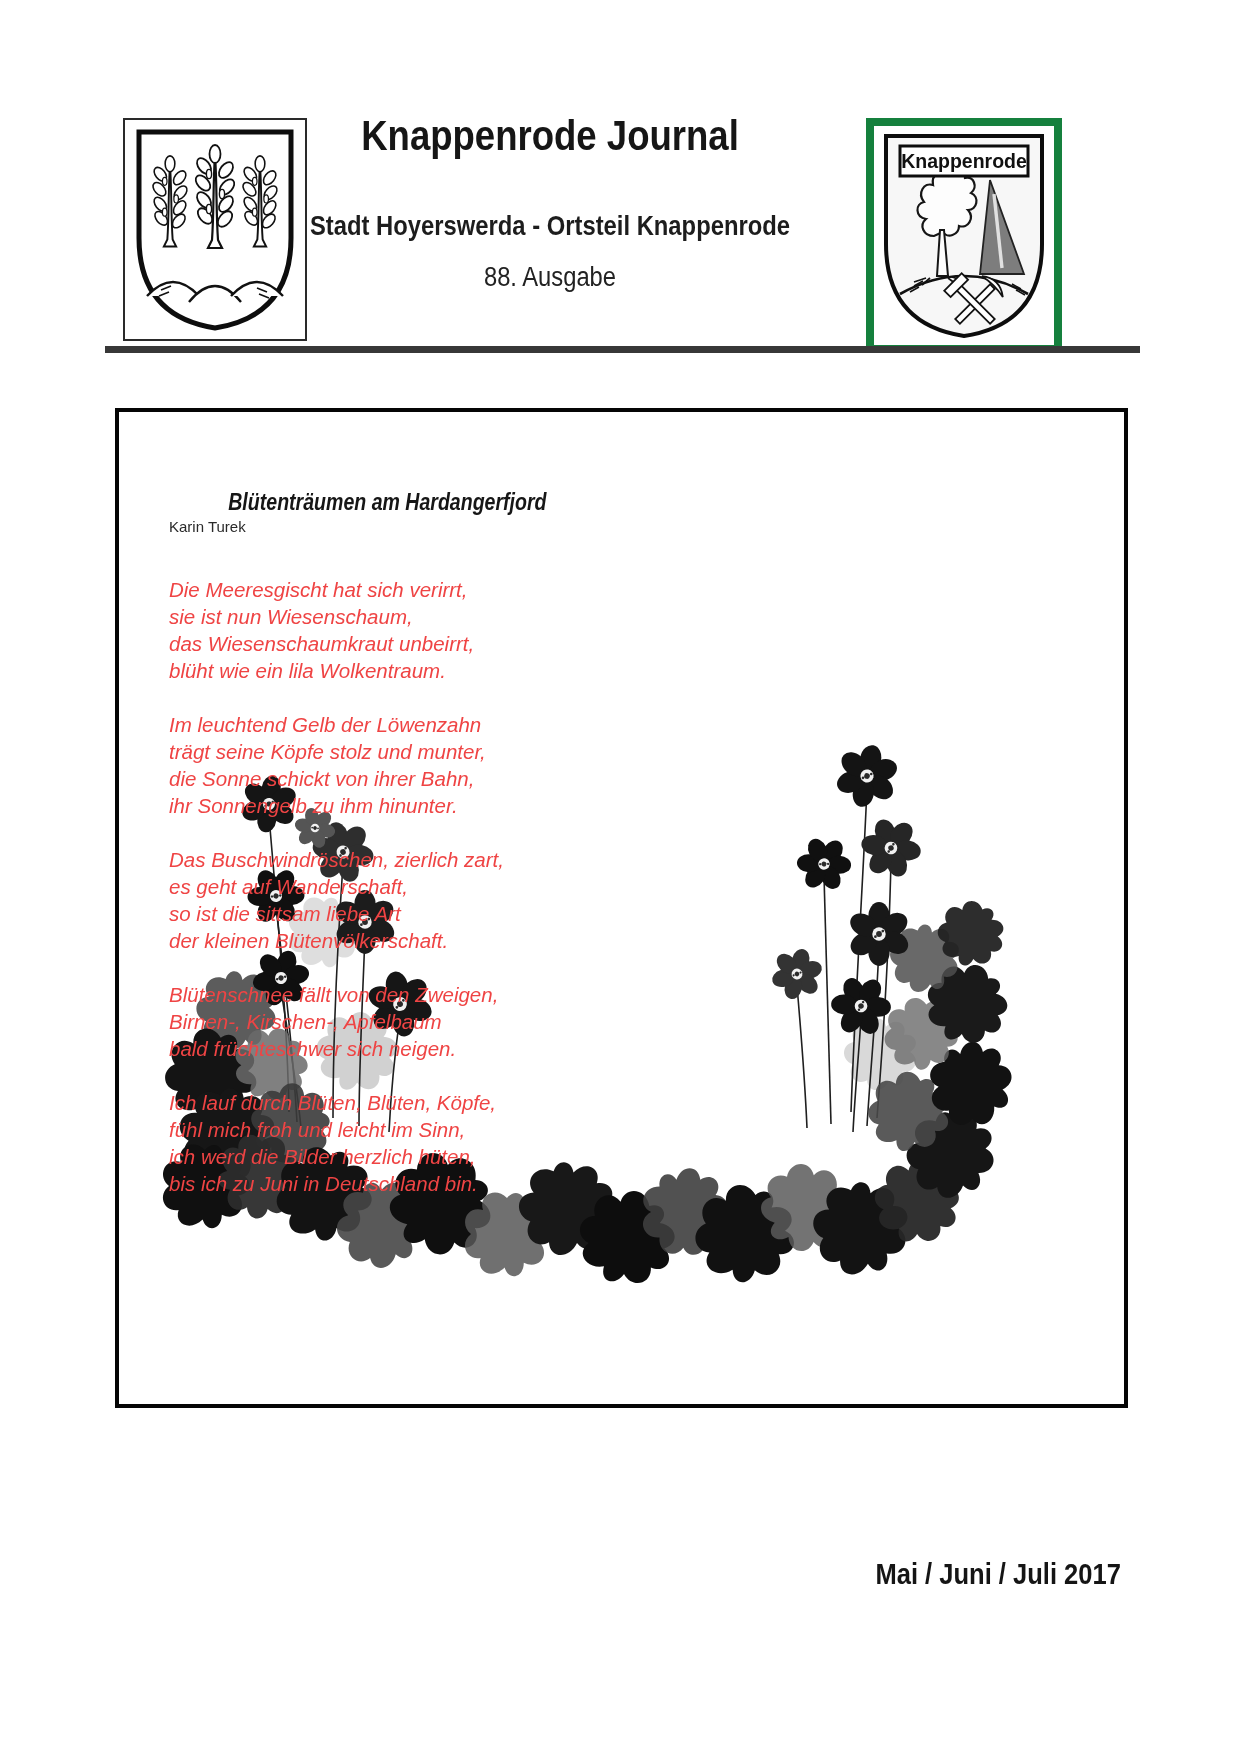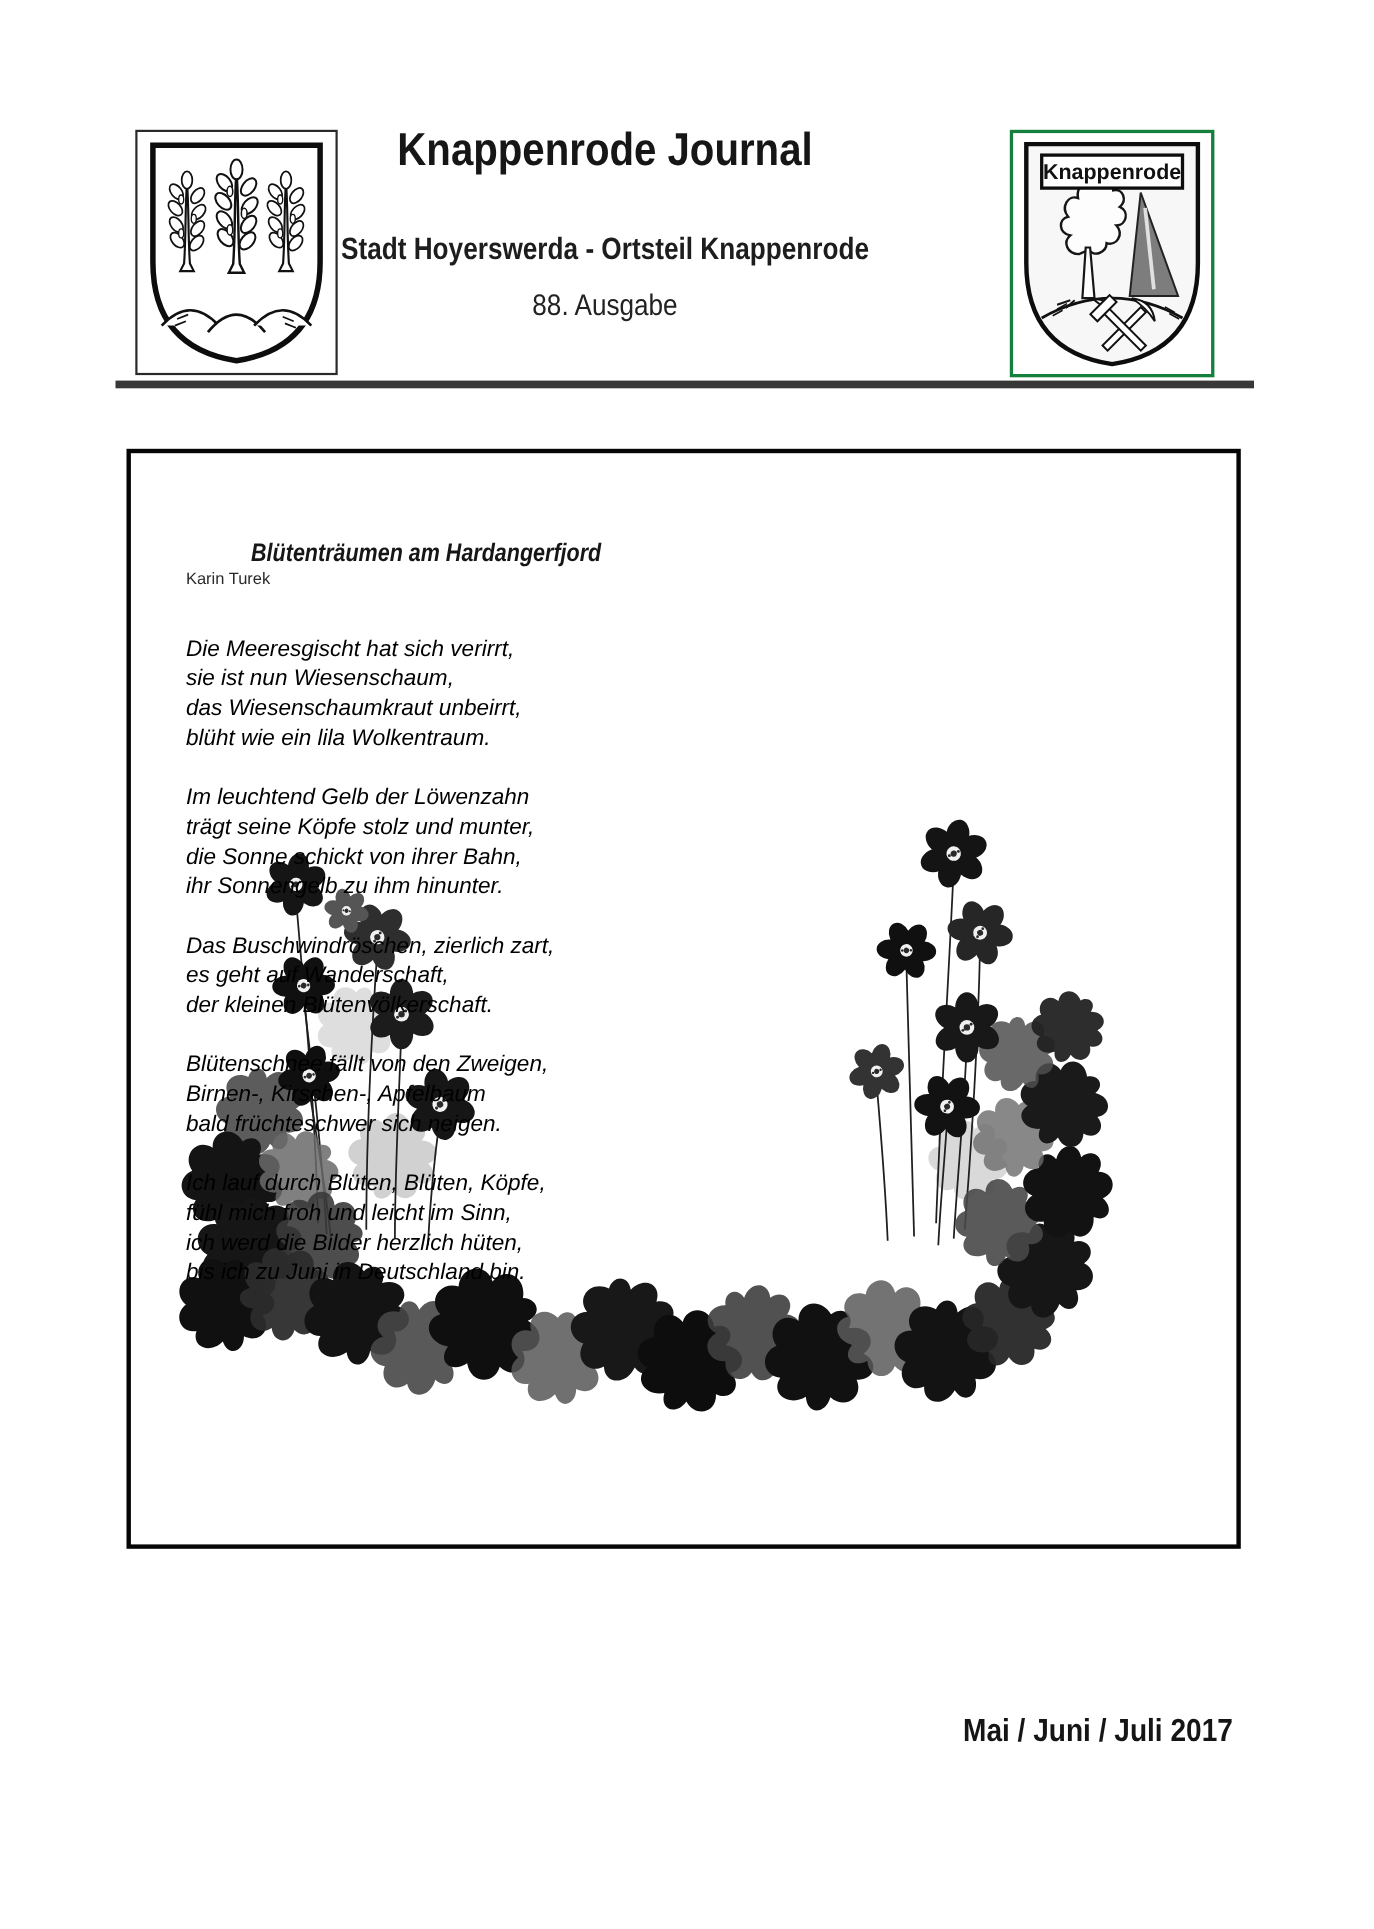--- a/index.html
+++ b/index.html
@@ -11,7 +11,7 @@
   
   .crest-box{position:absolute;top:118px;width:180px;height:219px;background:#fff;}
   .crest-left{left:123px;border:2px solid #2a2a2a;}
-  .crest-right{left:918px;border:3px solid #15803d;text-align:center;}
+  .crest-right{left:866px;border:8px solid #15803d;text-align:center;}
   .crest-box svg{display:block;width:100%;height:100%;}
   .header-text{position:absolute;left:250px;top:0;width:600px;height:340px;}
   .main-title{

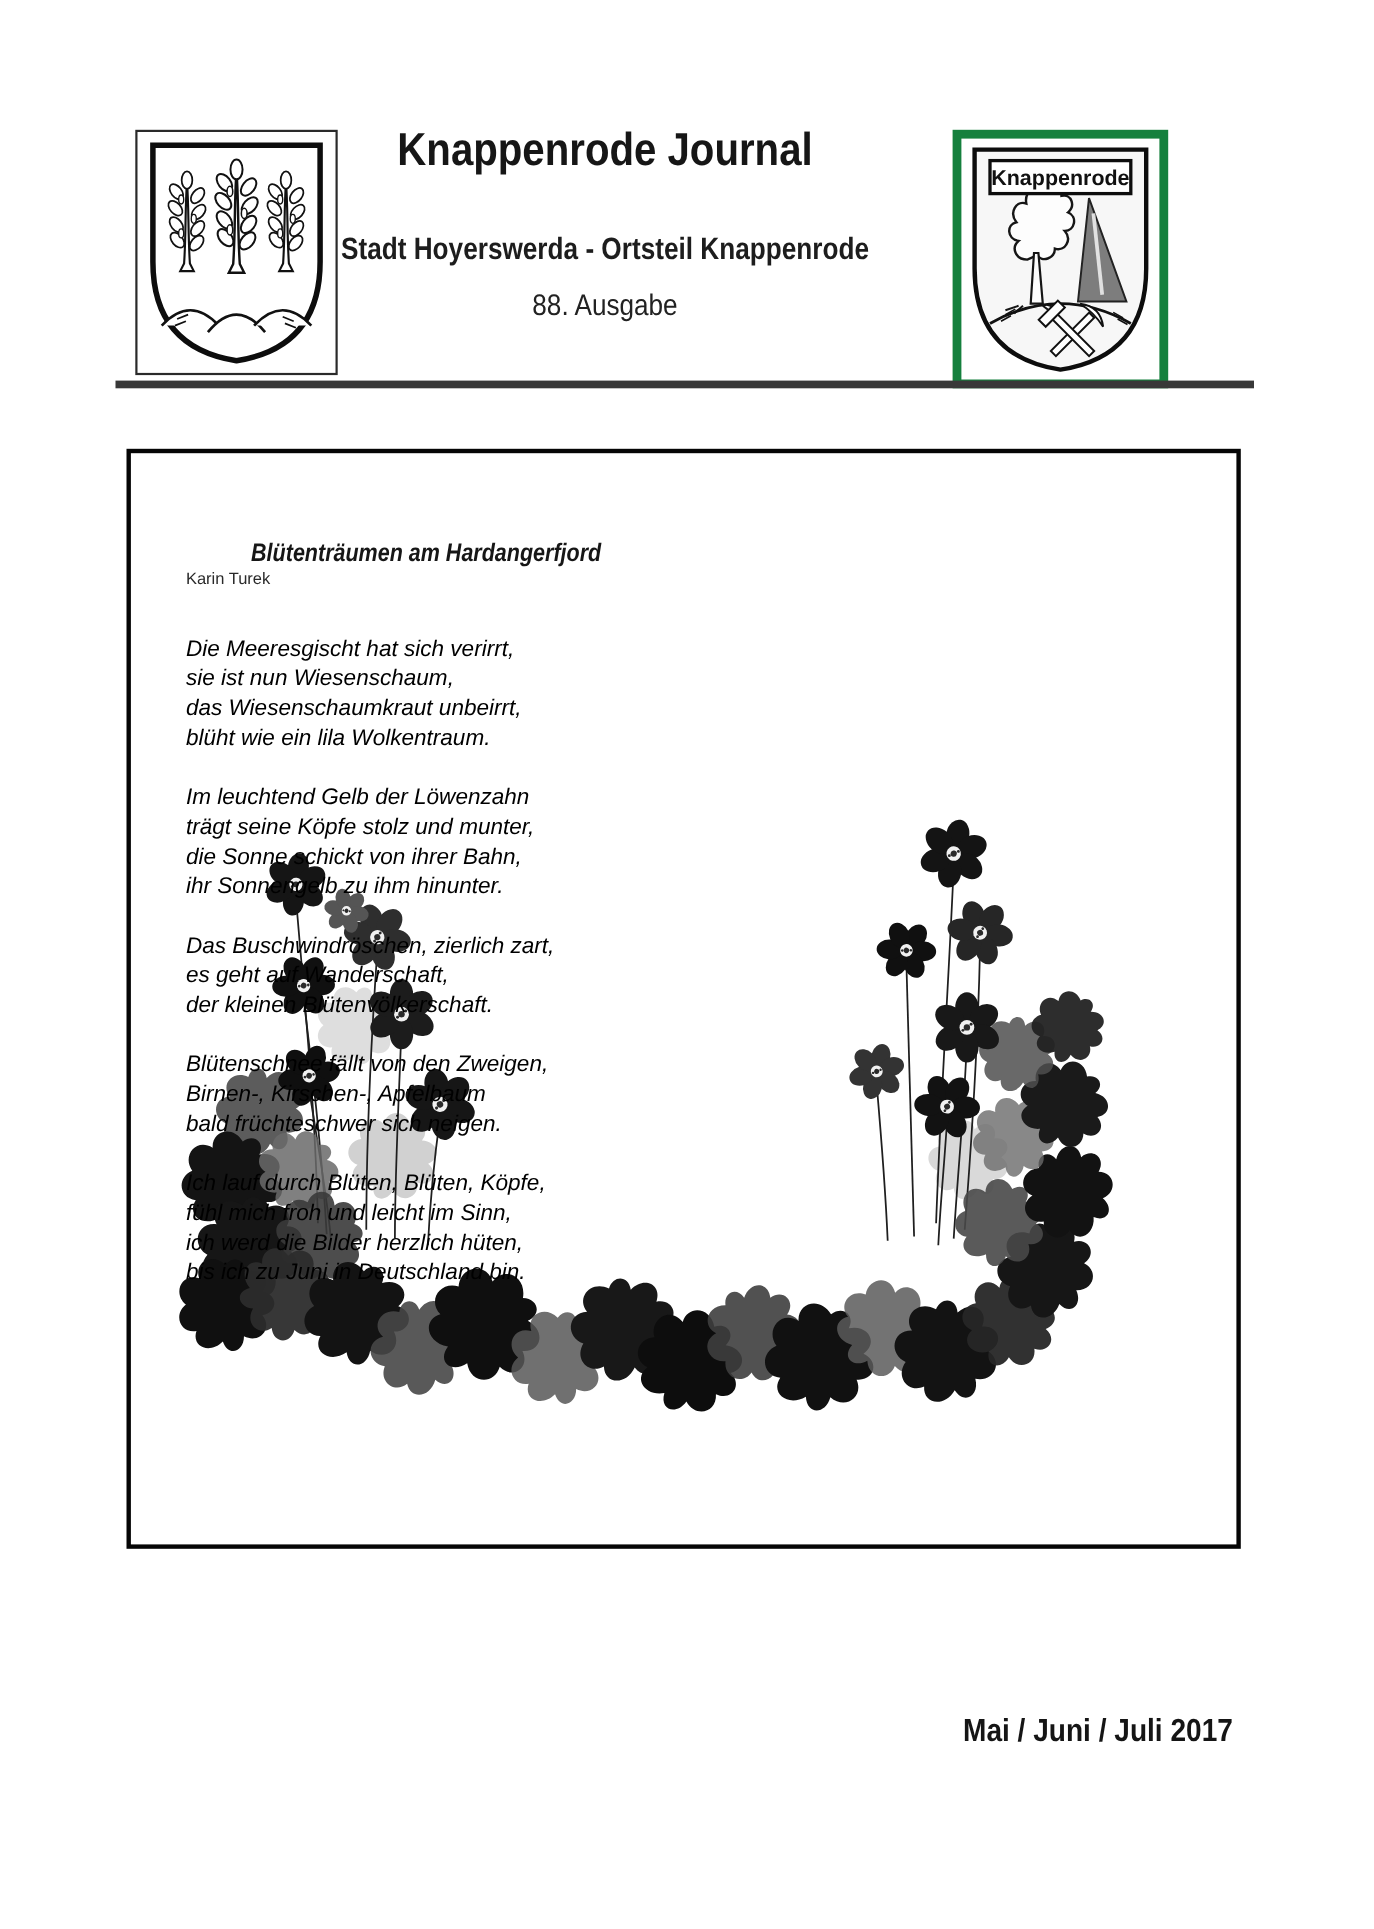--- a/index.html
+++ b/index.html
@@ -47,7 +47,7 @@
   .poem-stanzas{margin-top:40px;}
   .stanza{margin-bottom:27px;}
   .poem-line{
-    font-size:20.5px;font-style:italic;line-height:27px;color:#000000;white-space:nowrap;
+    font-size:20.5px;font-style:italic;line-height:27px;color:#ef4444;white-space:nowrap;
   }
   
   .footer-date{

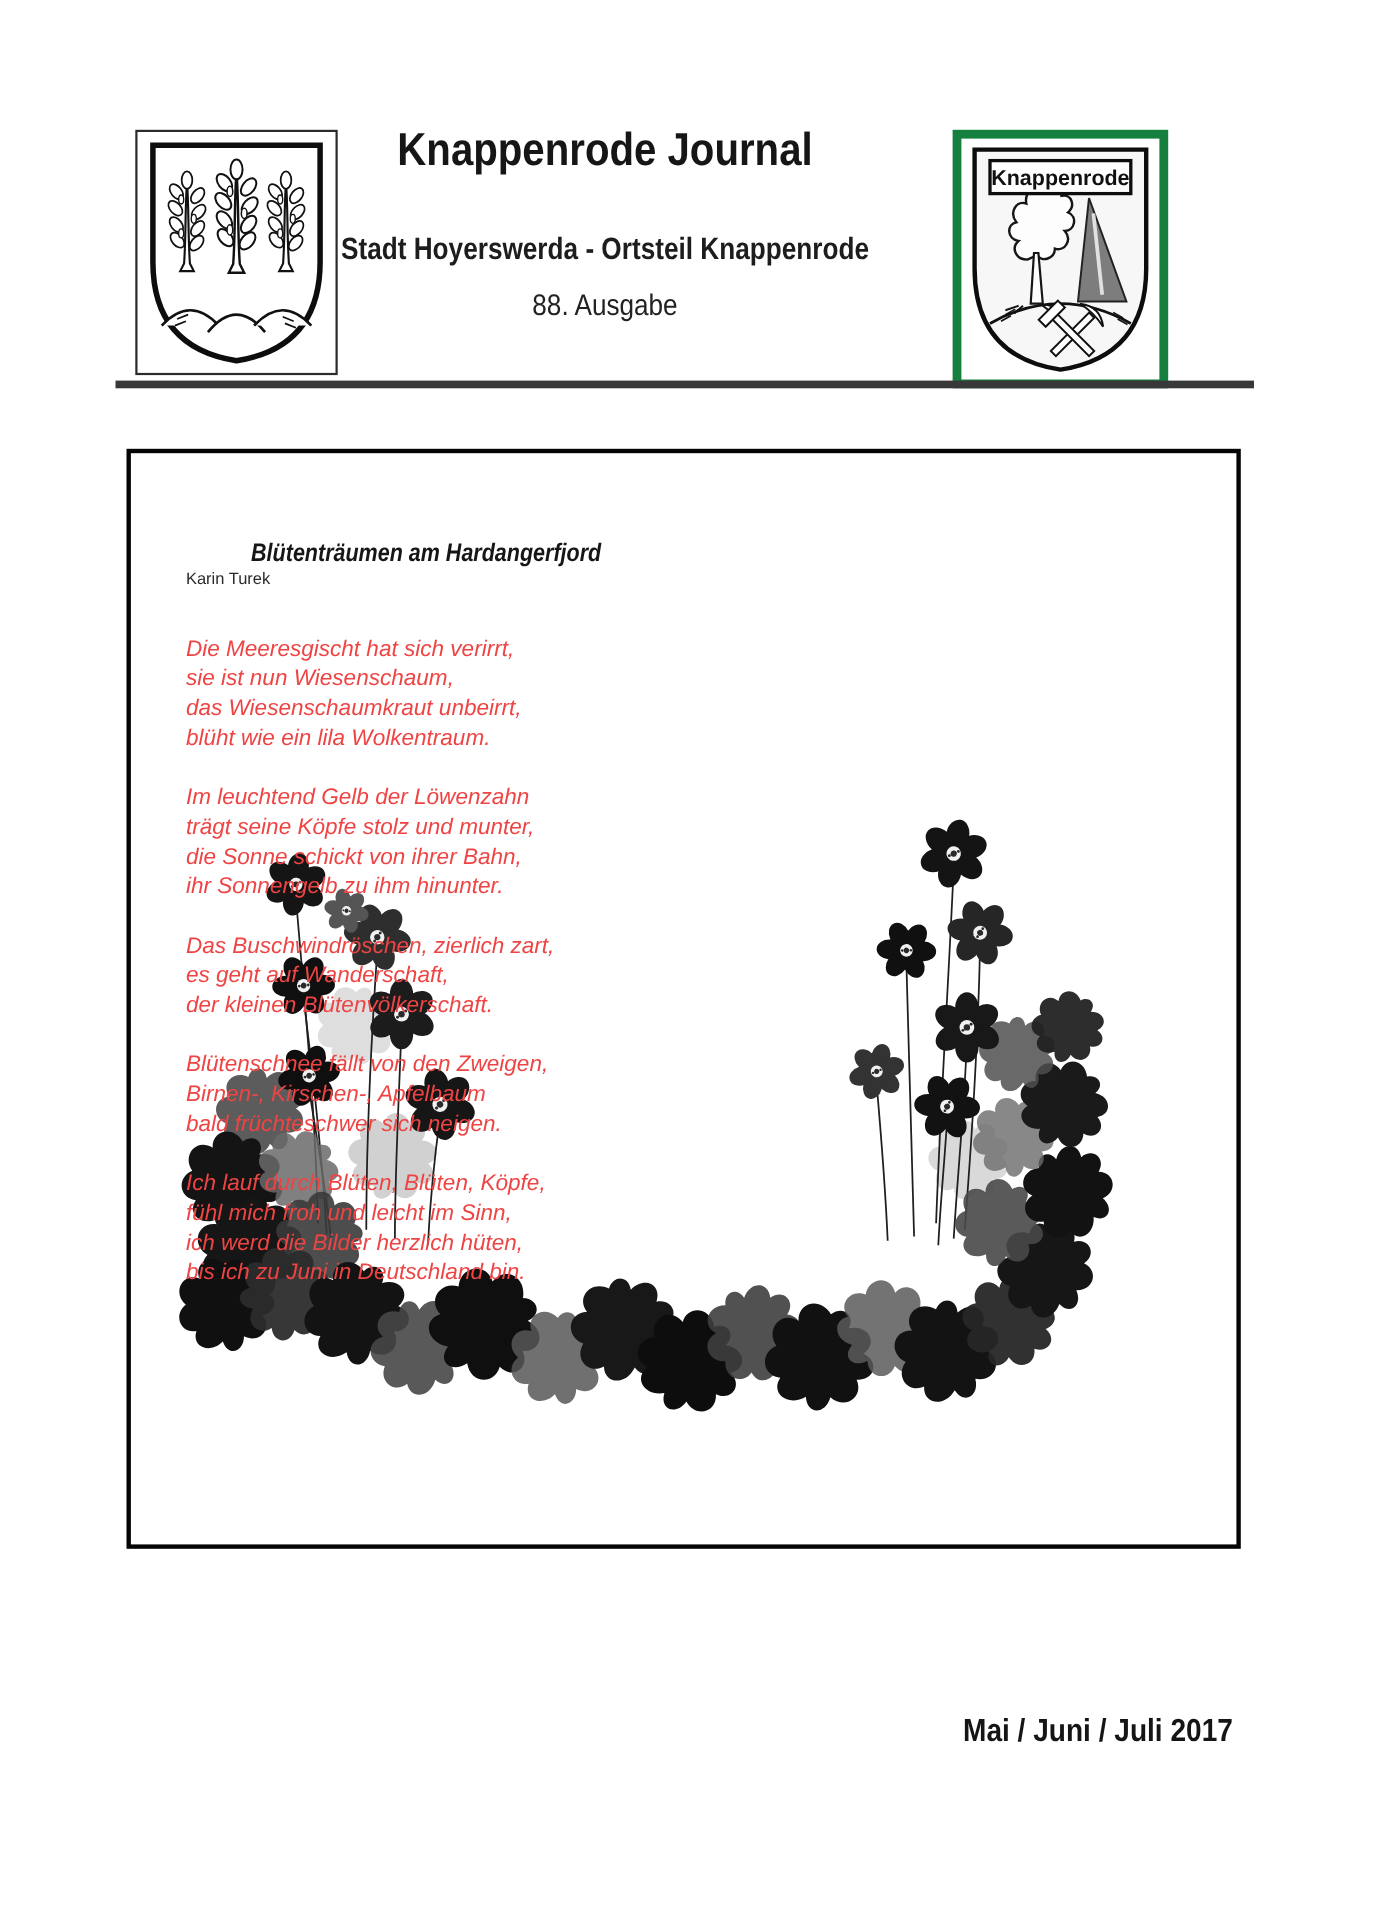--- a/index.html
+++ b/index.html
@@ -234,6 +234,7 @@
           <div class="stanza">
             <div class="poem-line">Das Buschwindröschen, zierlich zart,</div>
             <div class="poem-line">es geht auf Wanderschaft,</div>
+            <div class="poem-line">so ist die sittsam liebe Art</div>
             <div class="poem-line">der kleinen Blütenvölkerschaft.</div>
           </div>
           <div class="stanza">

